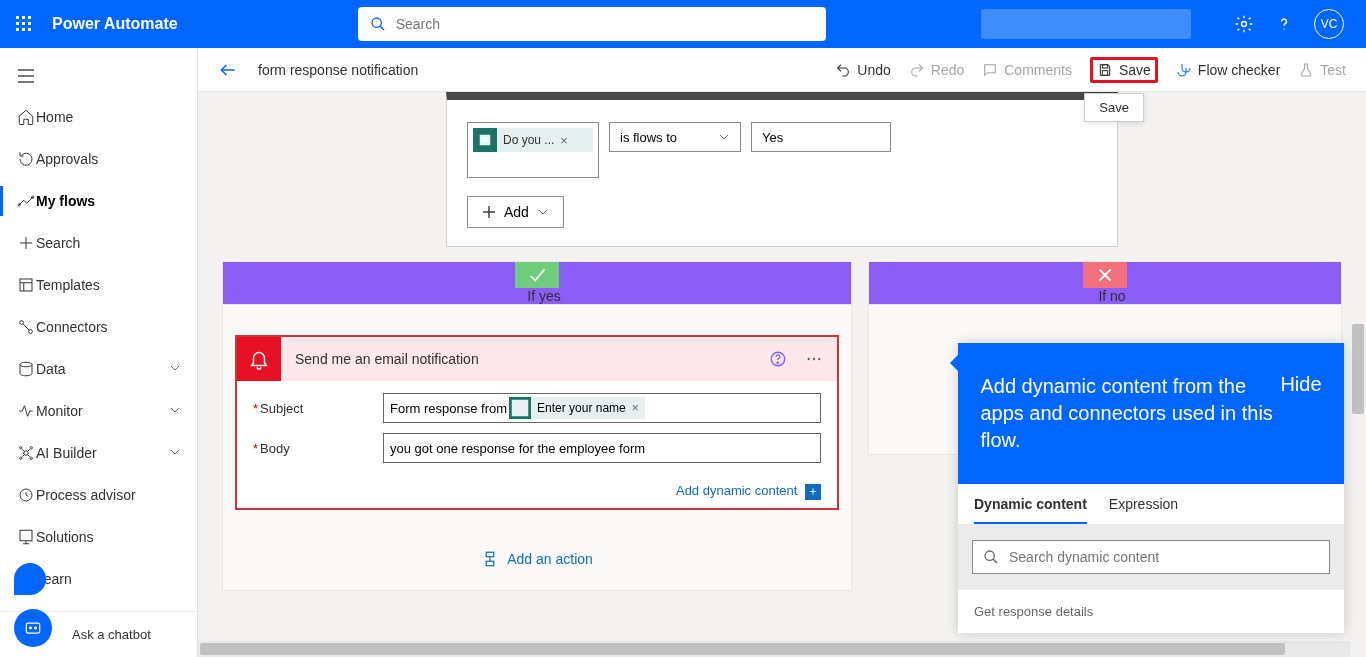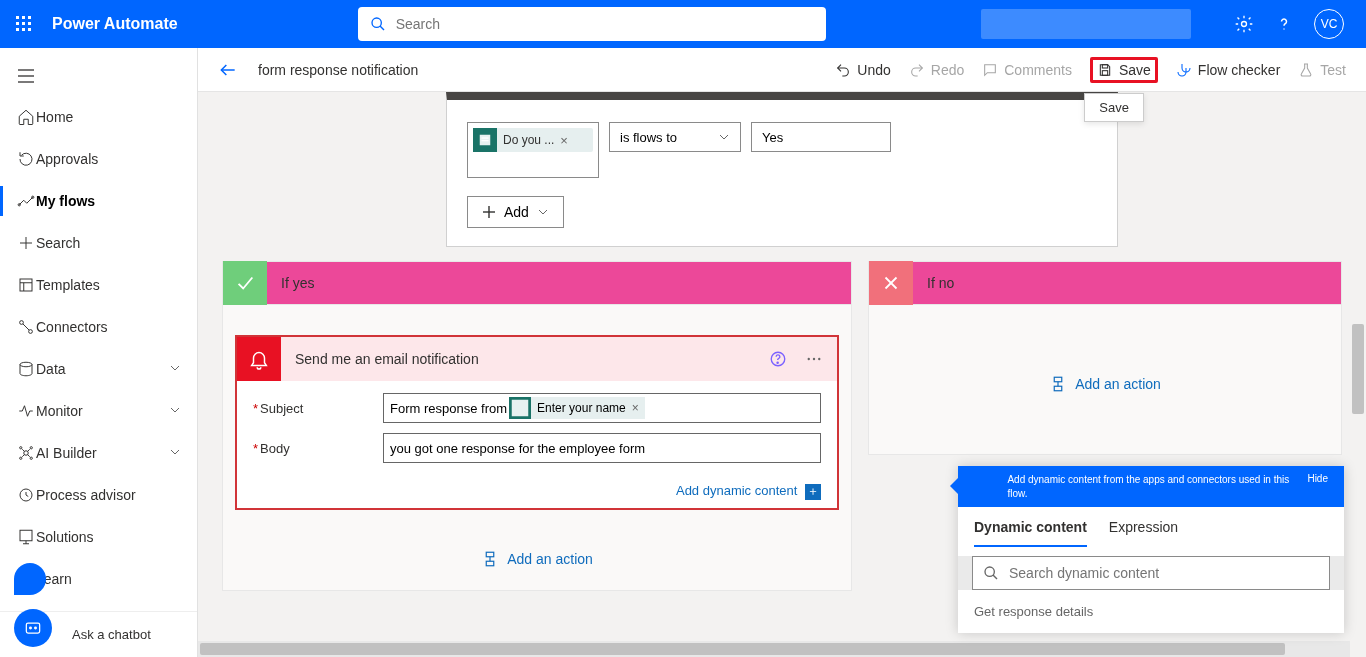--- a/index.html
+++ b/index.html
@@ -56,7 +56,7 @@
 .add-btn { margin-top:18px; border:1px solid #8a8a8a; background:#fff; height:32px; padding:0 14px; display:inline-flex; align-items:center; gap:8px; font-size:14px; cursor:pointer; }
 .branches { display:flex; gap:16px; margin-top:14px; }
 .branch { flex:1; }
-.branch-hdr { height:44px; display:flex; align-items:center; background:#ec4899; border:1px solid #e7e7e7; }
+.branch-hdr { height:44px; display:flex; align-items:center; background:#8b5cf6; border:1px solid #e7e7e7;flex-direction:column; }
 .branch-badge { width:44px; height:44px; display:flex; align-items:center; justify-content:center; }
 .yes-badge { background:#6fce7b; }
 .no-badge { background:#f1707b; }

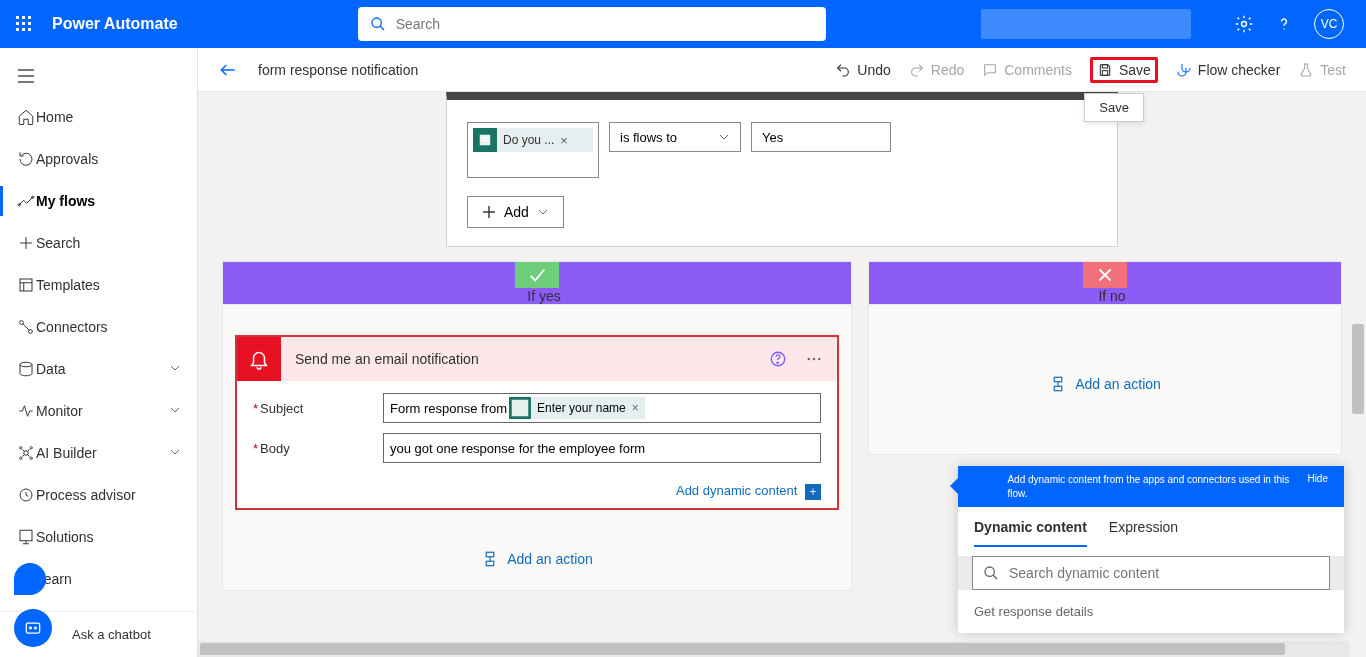--- a/index.html
+++ b/index.html
@@ -84,7 +84,7 @@
 .add-action { display:flex; align-items:center; justify-content:center; gap:8px; color:#0f6cbd; font-size:14px; cursor:pointer; margin-top:40px; }
 .add-action svg { width:18px; height:18px; stroke:#0f6cbd; fill:none; stroke-width:1.6; }
 .dc-panel { position:absolute; right:22px; bottom:24px; width:386px; background:#fff; box-shadow:0 0 12px rgba(0,0,0,.18); z-index:5; }
-.dc-head { background:#0066ff; color:#fff; padding:7px 16px; display:flex; justify-content:flex-end; font-size:10px; }
+.dc-head { background:#0066ff; color:#fff; padding:30px 16px; display:flex; justify-content:center; font-size:20px; }
 .dc-head .msg { max-width:300px; line-height:1.35; }
 .dc-head .hide { cursor:pointer; }
 .dc-tabs { display:flex; gap:22px; padding:12px 16px 0; font-size:14px; }

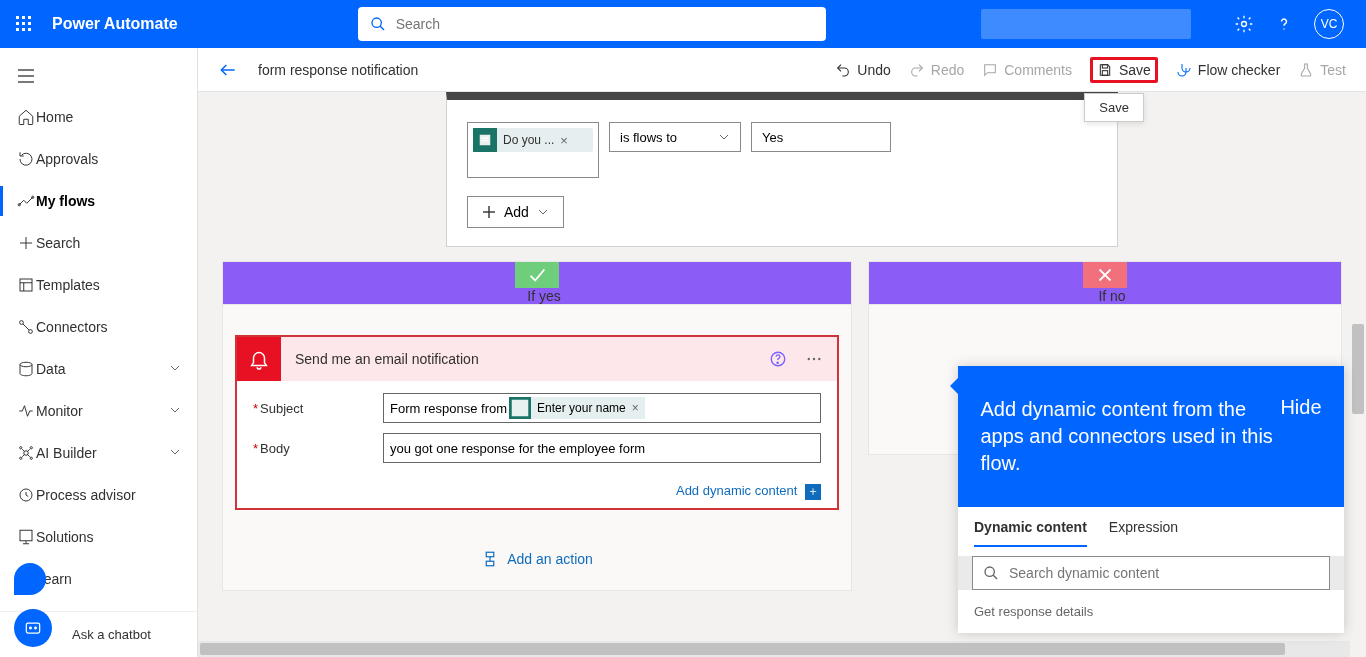--- a/index.html
+++ b/index.html
@@ -90,7 +90,7 @@
 .dc-tabs { display:flex; gap:22px; padding:12px 16px 0; font-size:14px; }
 .dc-tab { padding-bottom:10px; cursor:pointer; color:#323130; }
 .dc-tab.active { font-weight:600; border-bottom:2px solid #0066ff; }
-.dc-search-wrap { padding:0 14px; background:#eaeaea;margin-top:9px; }
+.dc-search-wrap { padding:16px 14px; background:#eaeaea; }
 .dc-search { border:1px solid #8a8a8a; background:#fff; height:34px; display:flex; align-items:center; padding:0 10px; gap:10px; }
 .dc-search input { border:none; outline:none; flex:1; font-size:14px; }
 .dc-section { padding:14px 16px; font-size:13px; color:#666; }

